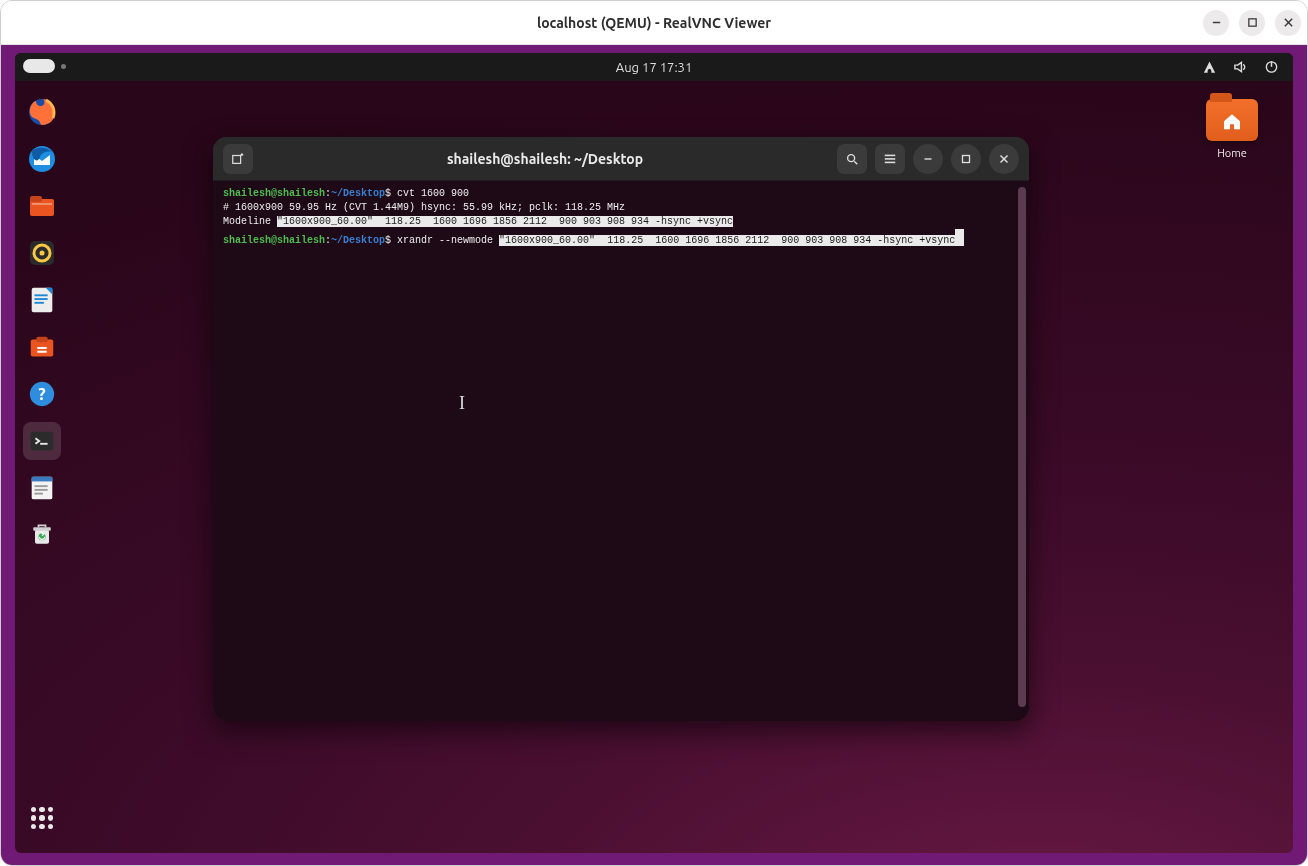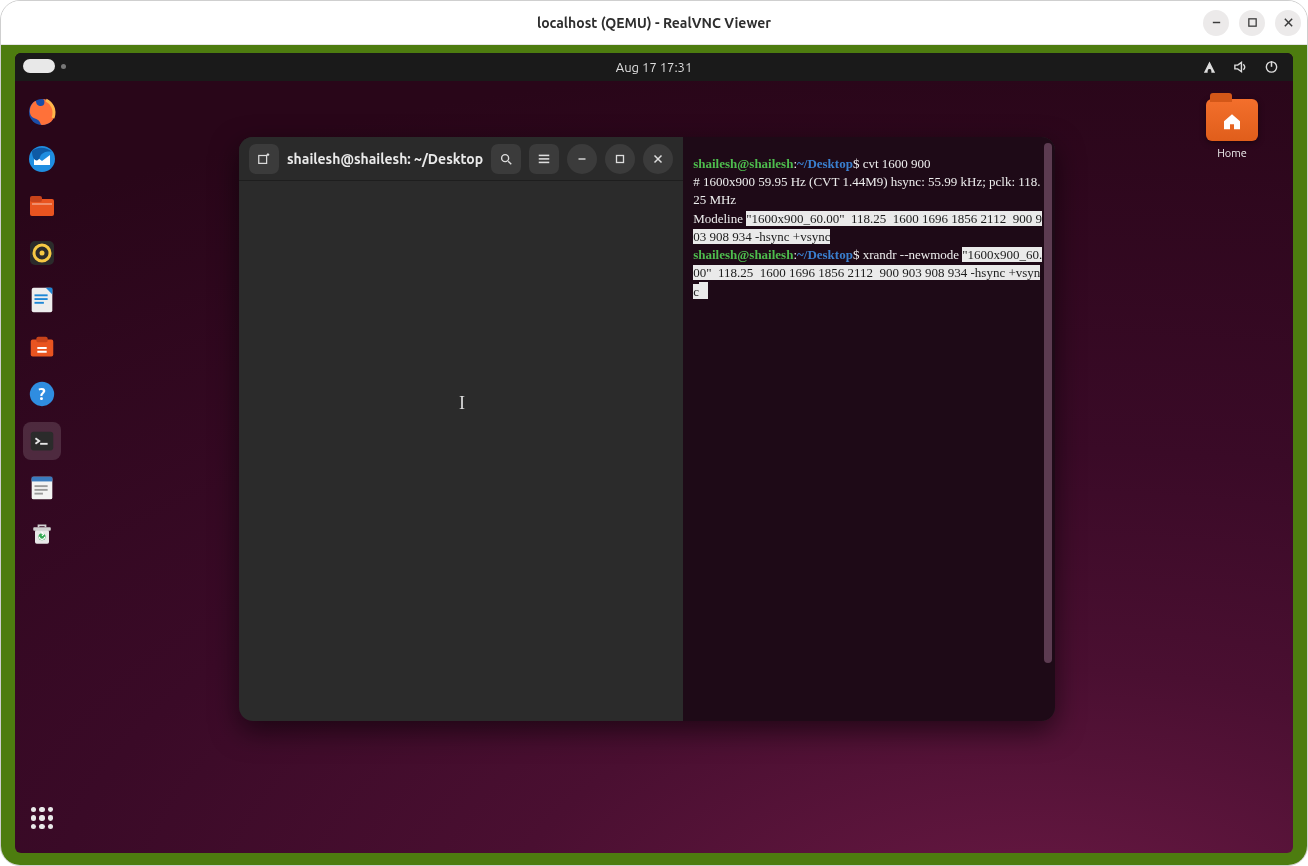--- a/index.html
+++ b/index.html
@@ -16,7 +16,7 @@
       height: 866px;
       background: #fafafa;
       border: 1px solid #cfcfcf;
-      border-radius: 20px;
+      border-radius: 12px;
       display: flex;
       flex-direction: column;
       overflow: hidden;

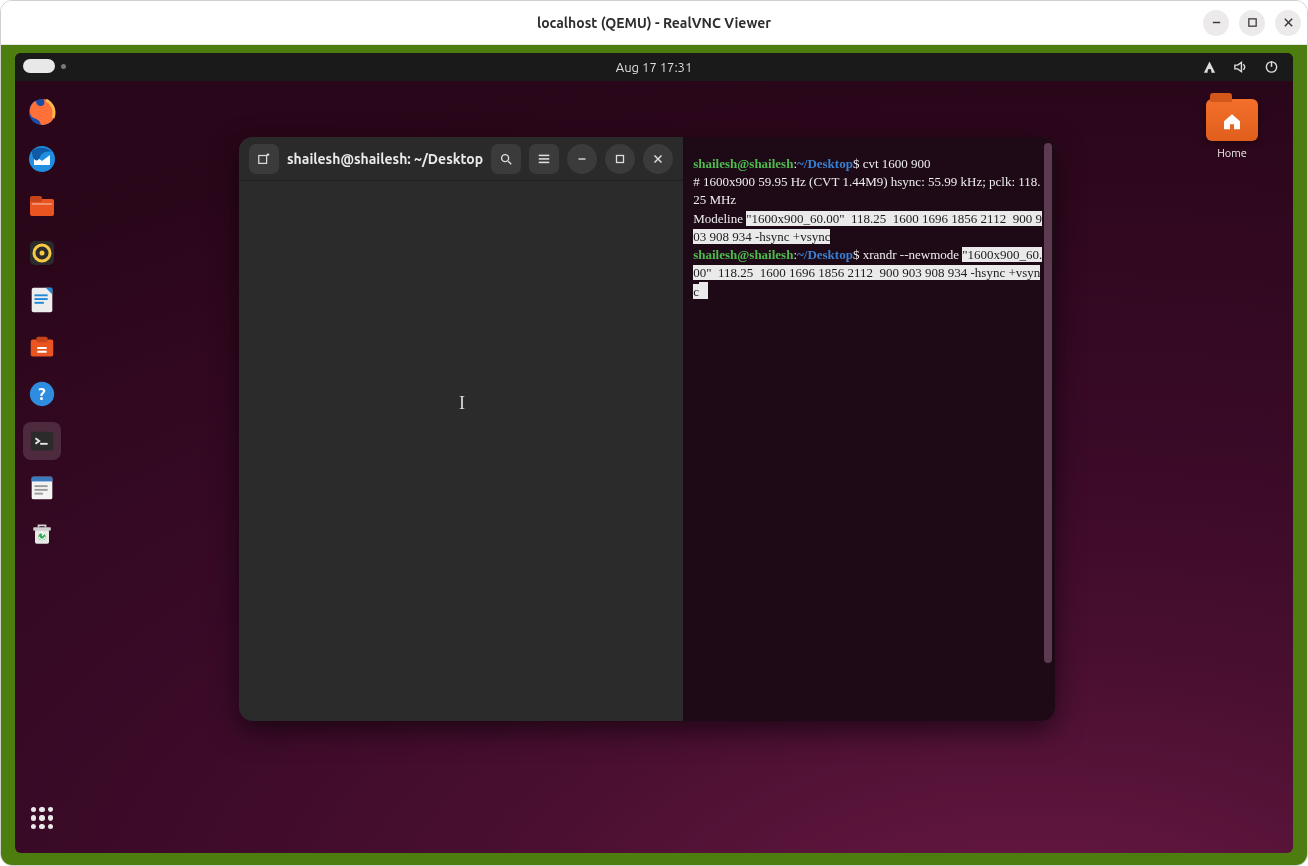--- a/index.html
+++ b/index.html
@@ -58,7 +58,7 @@
     
     .remote {
       flex: 1;
-      background: #4d7c0f;
+      background: #701a75;
       position: relative;
     }
     .remote-inner {

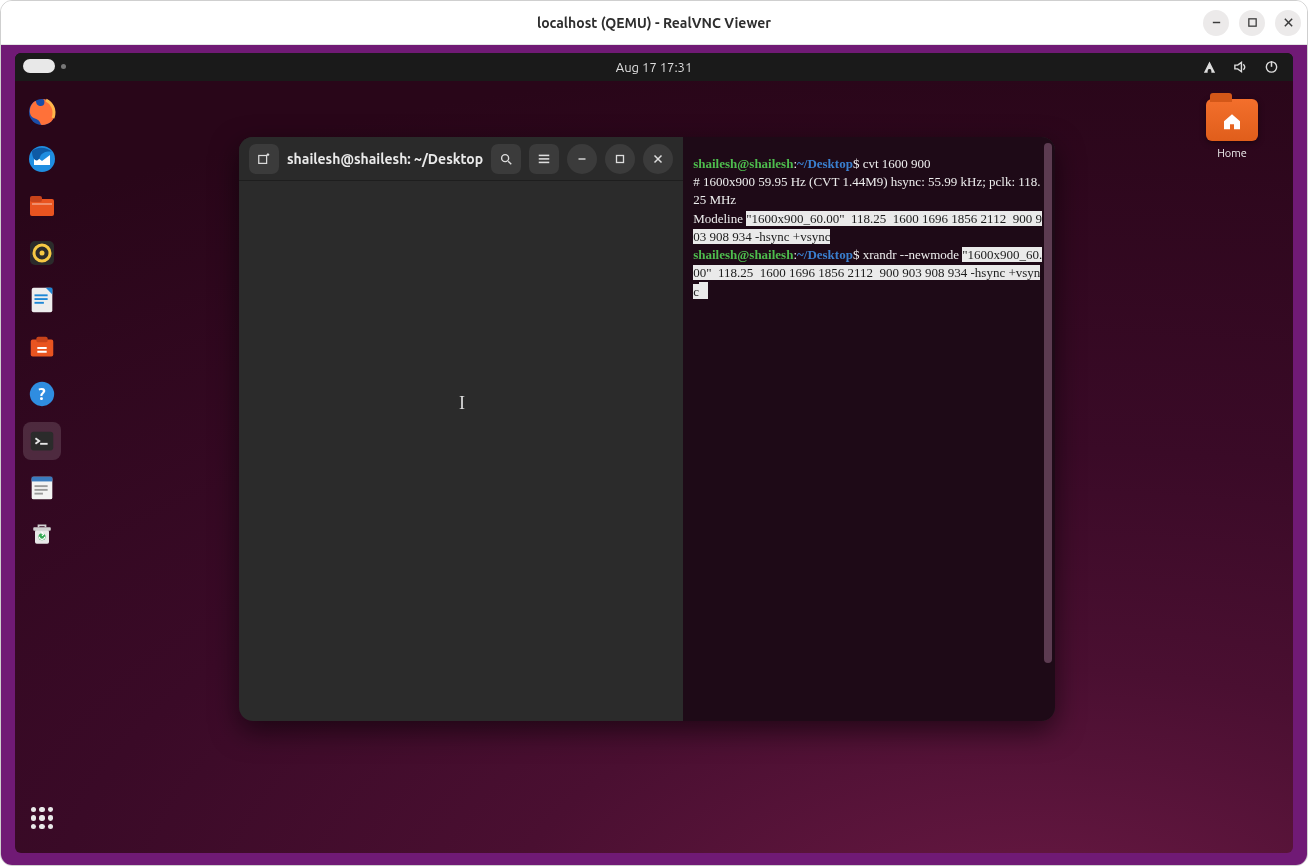--- a/index.html
+++ b/index.html
@@ -169,12 +169,12 @@
     
     .terminal-window {
       position: absolute;
-      left: 224px; top: 84px;
+      left: 198px; top: 84px;
       width: 816px; height: 584px;
       background: #2b2b2b;
       border-radius: 14px;
       box-shadow: 0 10px 28px rgba(0,0,0,.55);
-      display: flex; overflow: hidden;
+      display: flex; flex-direction: column; overflow: hidden;
     }
     .term-header {
       height: 44px;

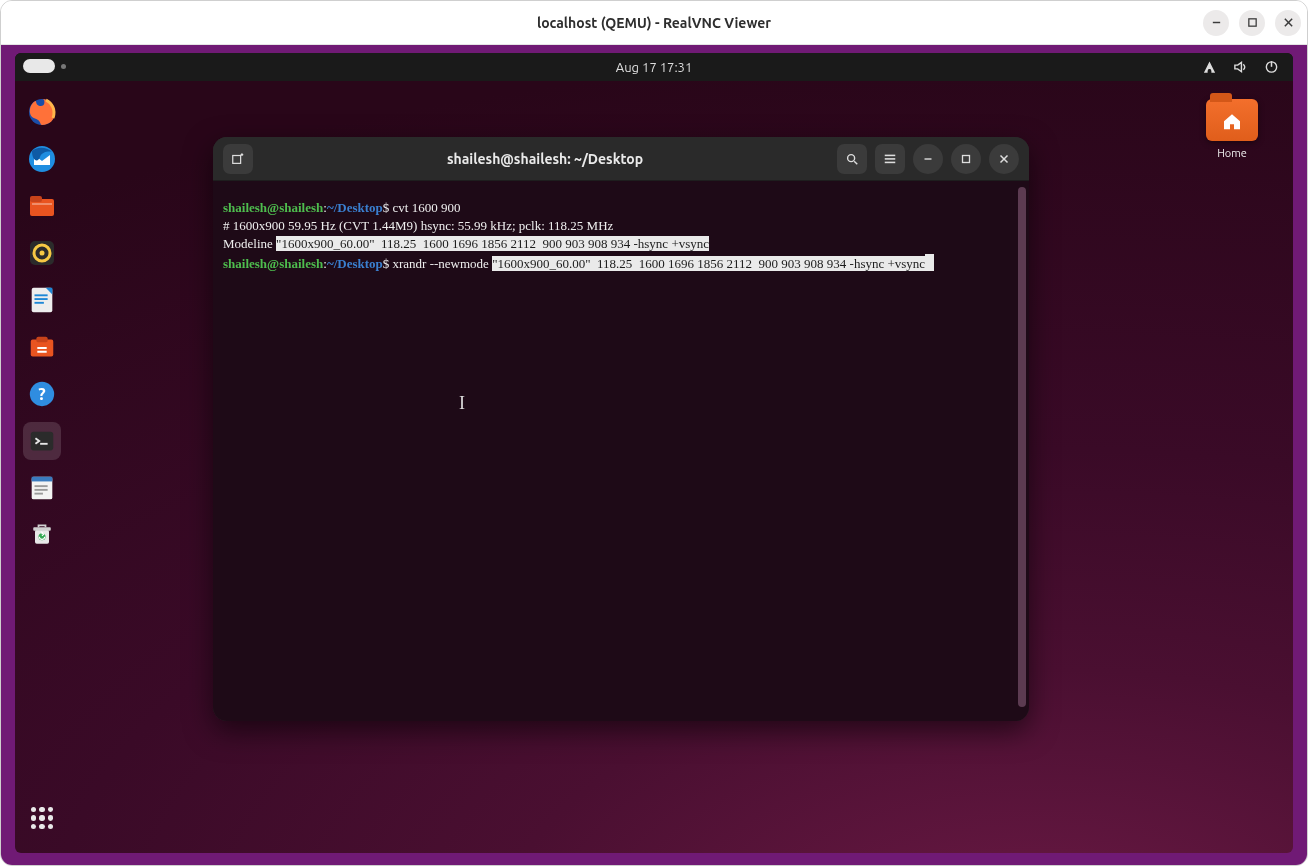--- a/index.html
+++ b/index.html
@@ -203,9 +203,9 @@
     .term-body {
       flex: 1;
       background: #1e0a17;
-      padding: 18px 10px 10px 10px;
-      font-family: Liberation Serif, serif;
-      font-size: 13px;
+      padding: 6px 10px 10px 10px;
+      font-family: Liberation Mono, monospace;
+      font-size: 10px;
       line-height: 1.40;
       color: #ddd;
       white-space: pre-wrap;

